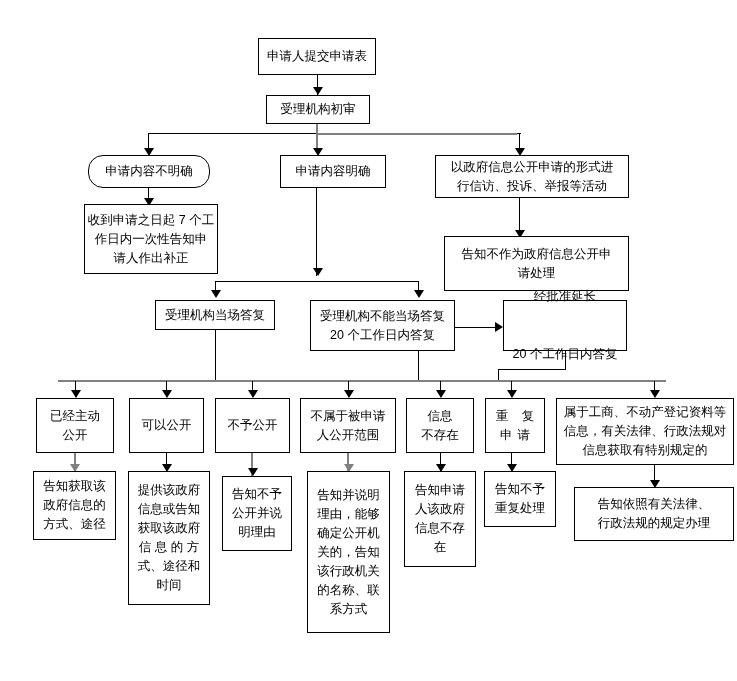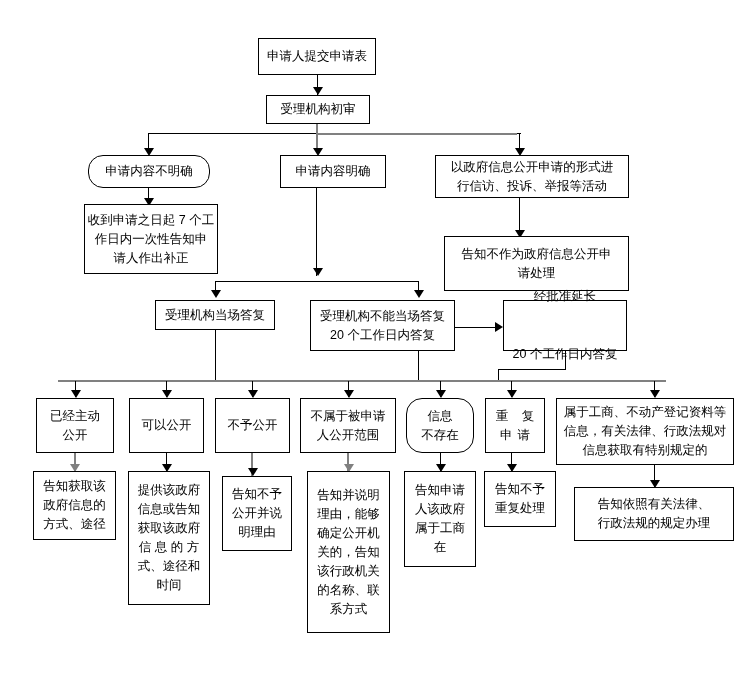--- a/index.html
+++ b/index.html
@@ -231,7 +231,7 @@
     <span class="ln">不予公开</span>
   </div>
 
-  <div class="box" style="left:406px; top:398px; width:68px; height:55px;border-radius:16px;">
+  <div class="box" style="left:406px; top:398px; width:68px; height:55px;">
     <span class="ln">信息</span>
     <span class="ln">不存在</span>
   </div>

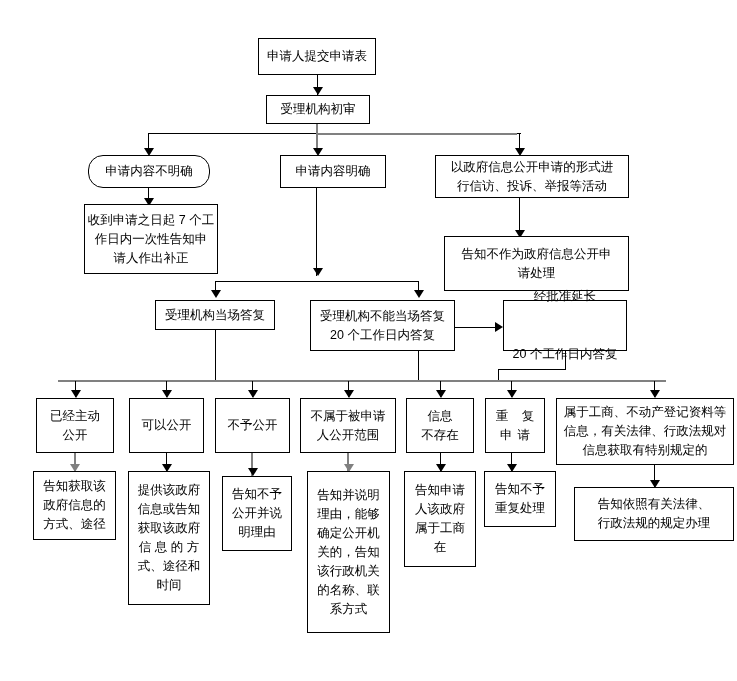--- a/index.html
+++ b/index.html
@@ -281,7 +281,7 @@
   <div class="box" style="left:404px; top:471px; width:72px; height:96px;">
     <span class="ln">告知申请</span>
     <span class="ln">人该政府</span>
-    <span class="ln">属于工商</span>
+    <span class="ln">信息不存</span>
     <span class="ln">在</span>
   </div>
 

